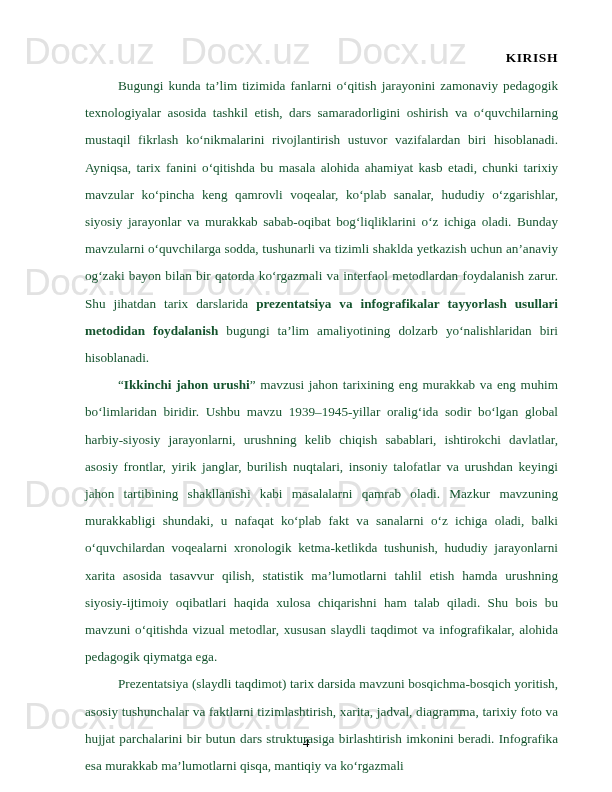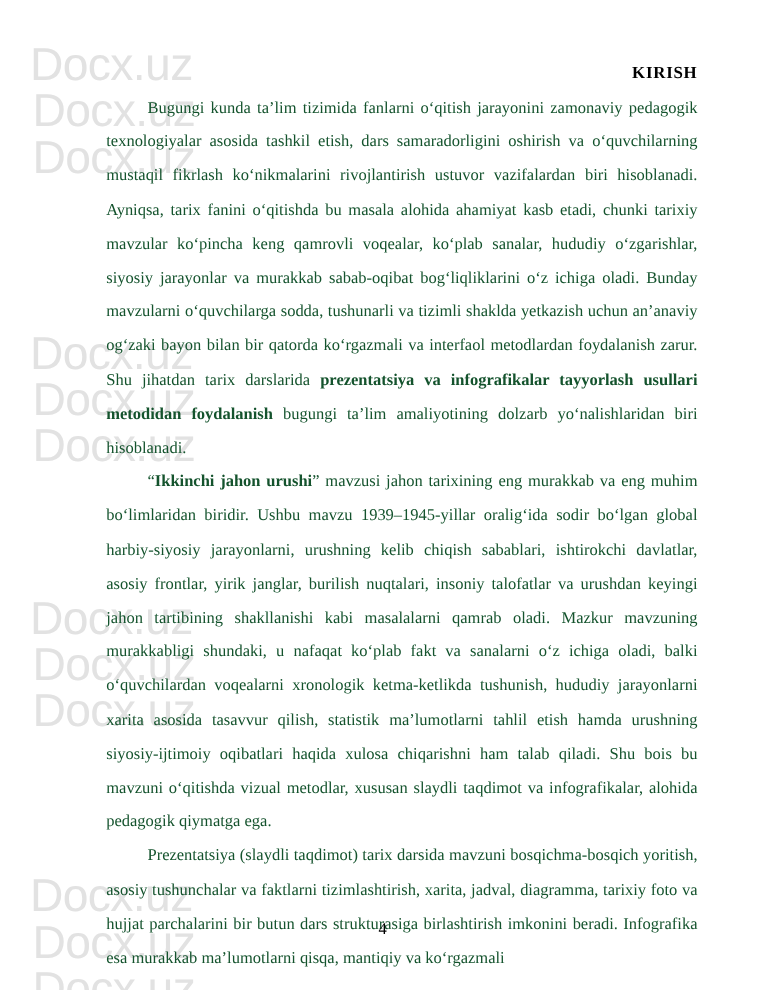--- a/index.html
+++ b/index.html
@@ -30,7 +30,7 @@
     left: 0;
     width: 612px;
     display: flex;
-    flex-direction: column;
+    flex-direction: row;
     justify-content: flex-start;
   }
   .watermark-text {

